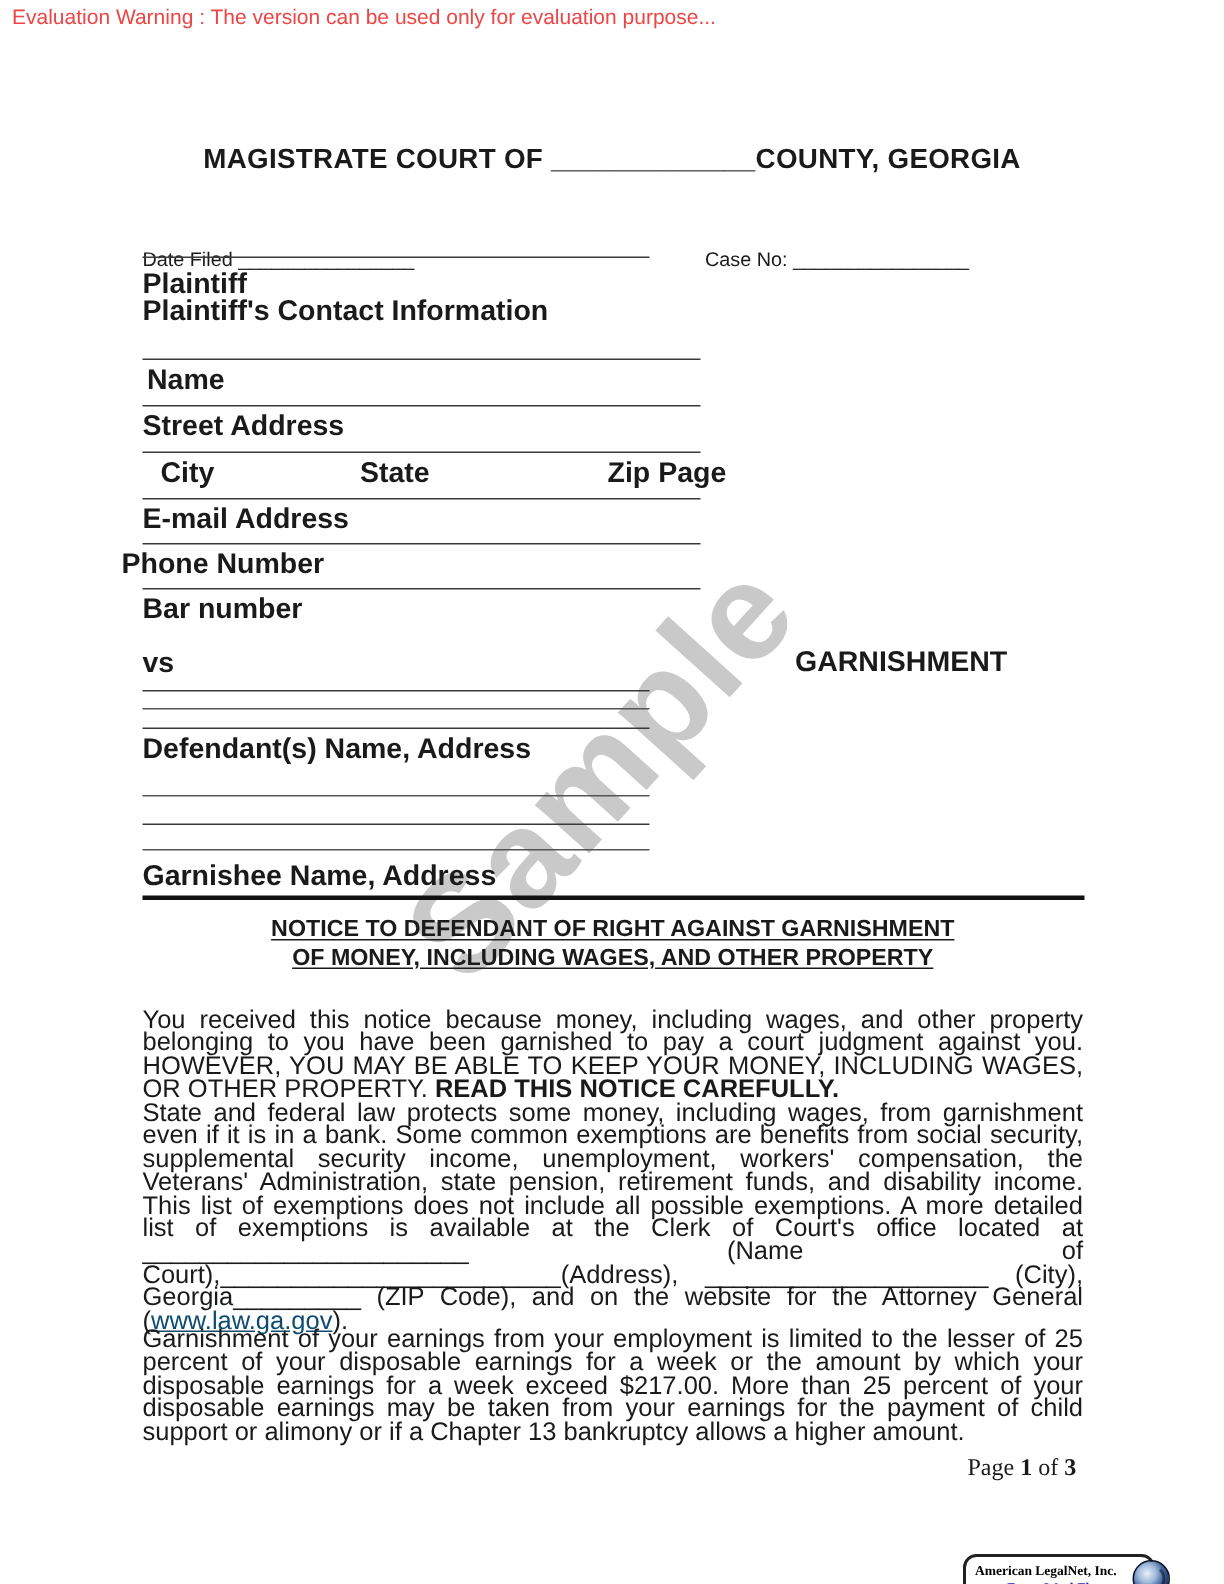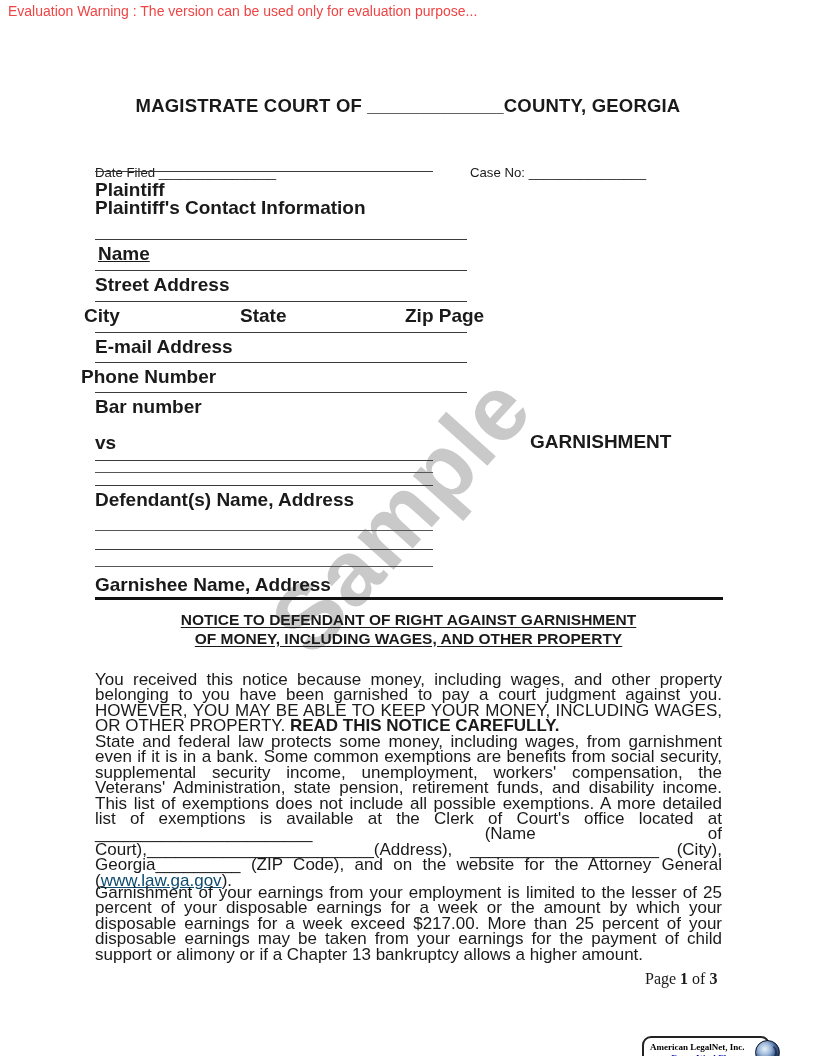--- a/index.html
+++ b/index.html
@@ -38,7 +38,7 @@
   .lab-plaintiff{top:179px;left:95px;}
   .lab-contact{top:197px;left:95px;}
   .l-name{top:239px;left:95px;width:372px;}
-  .lab-name{top:243px;left:98px;text-decoration:underline;}
+  .lab-name{top:243px;left:98px;}
   .l-street{top:270px;left:95px;width:372px;}
   .lab-street{top:274px;left:95px;}
   .l-city{top:301px;left:95px;width:372px;}

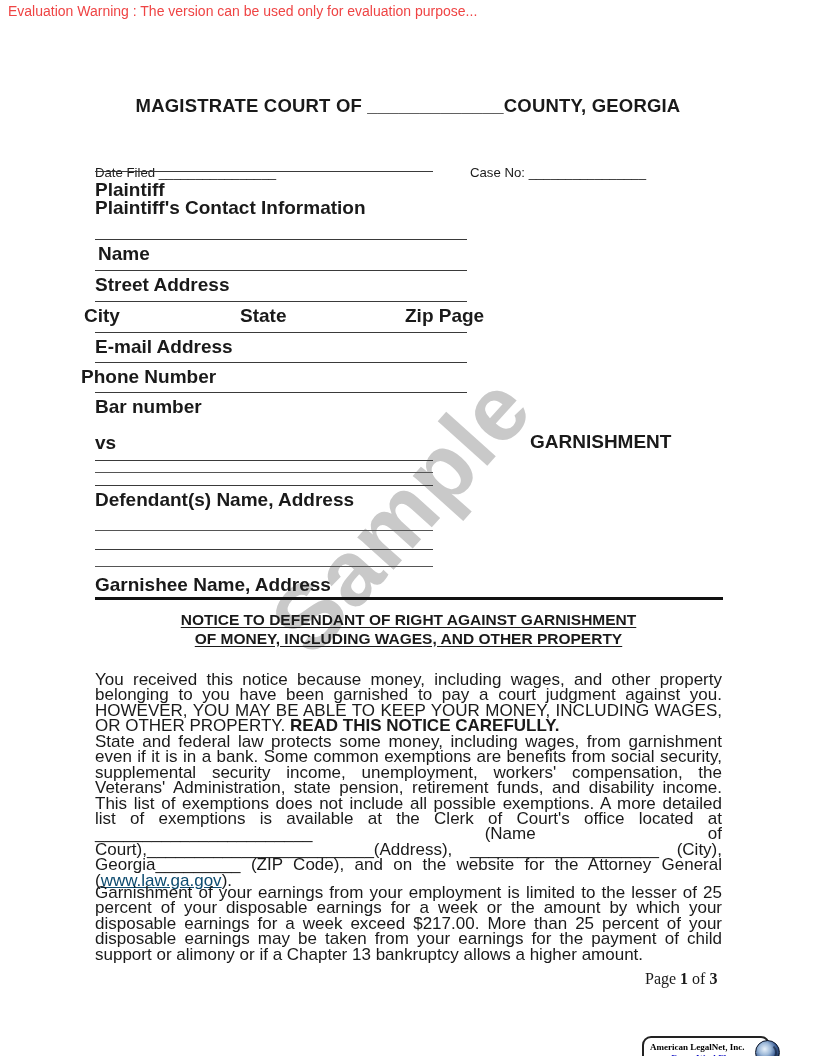--- a/index.html
+++ b/index.html
@@ -42,7 +42,7 @@
   .l-street{top:270px;left:95px;width:372px;}
   .lab-street{top:274px;left:95px;}
   .l-city{top:301px;left:95px;width:372px;}
-  .lab-city{top:305px;left:84px;}
+  .lab-city{top:305px;left:107px;}
   .lab-state{top:305px;left:240px;}
   .lab-zip{top:305px;left:405px;}
   .l-email{top:332px;left:95px;width:372px;}

